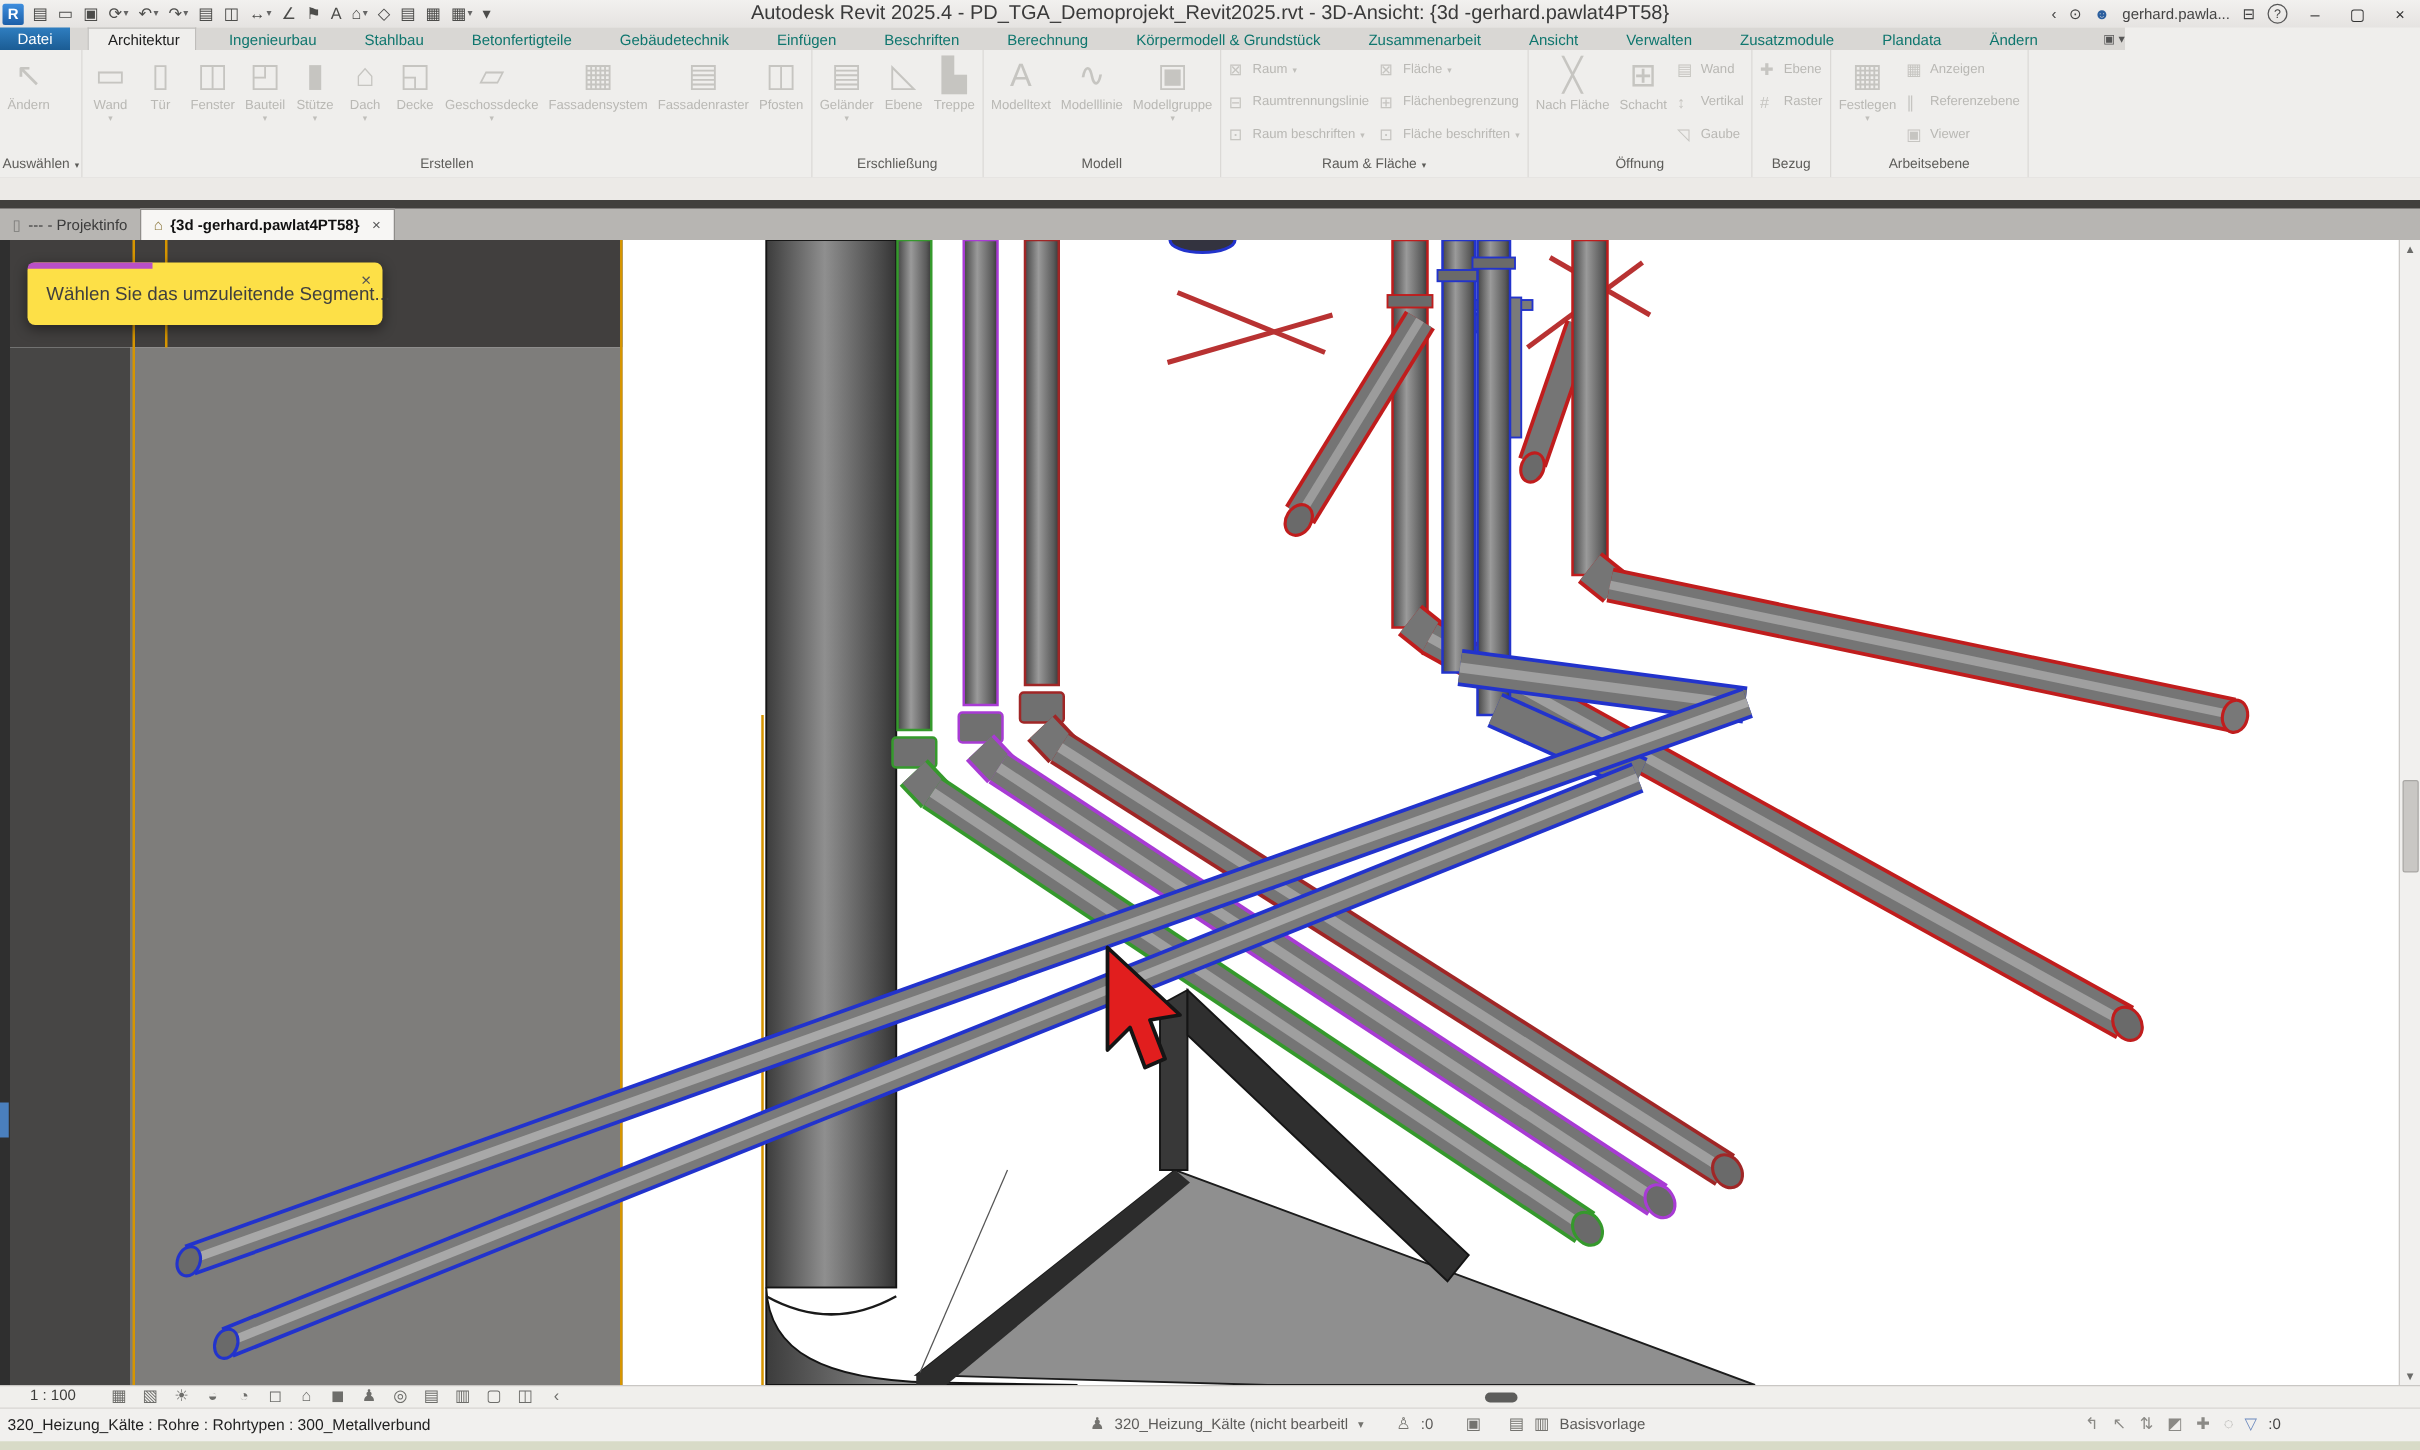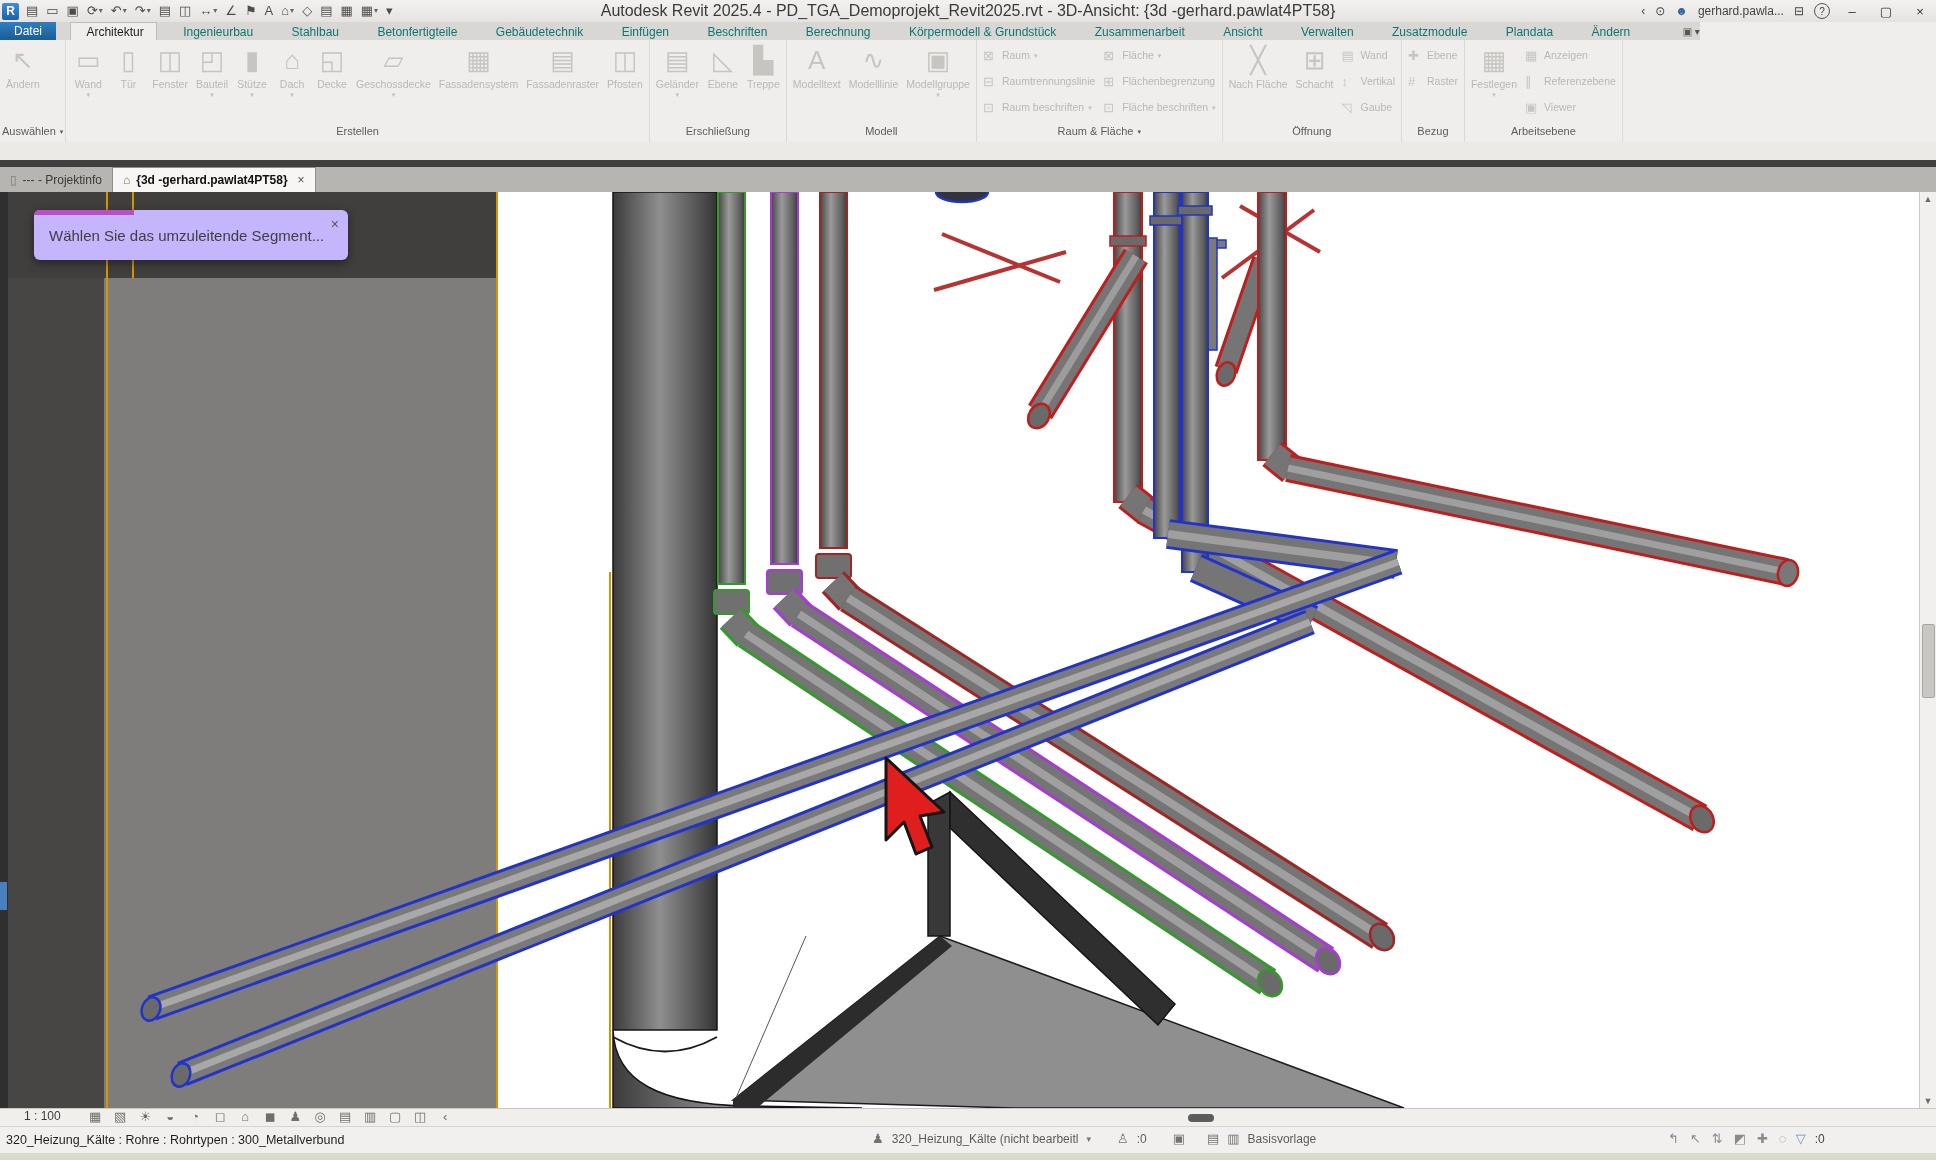--- a/index.html
+++ b/index.html
@@ -46,8 +46,8 @@
   .vtab .closex{color:#555;font-weight:normal;margin-left:4px;}
   
   #canvas{position:absolute;left:0;top:192px;width:1936px;height:916px;background:#ffffff;}
-  #toast{position:absolute;left:22px;top:18px;width:314px;height:50px;background:#c4b5fd;border-radius:6px;
-    box-shadow:0 3px 10px rgba(0,0,0,.45);z-index:5;margin-left:12px;}
+  #toast{position:absolute;left:22px;top:18px;width:284px;height:50px;background:#fde047;border-radius:6px;
+    box-shadow:0 3px 10px rgba(0,0,0,.45);z-index:5;}
   #toastbar{position:absolute;left:0;top:0;width:100px;height:5px;background:#b94fc6;border-top-left-radius:6px;}
   #toasttext{position:absolute;left:15px;top:17px;font-size:15px;color:#3f3f3f;white-space:nowrap;}
   #toastclose{position:absolute;right:9px;top:6px;font-size:14px;color:#555;}

